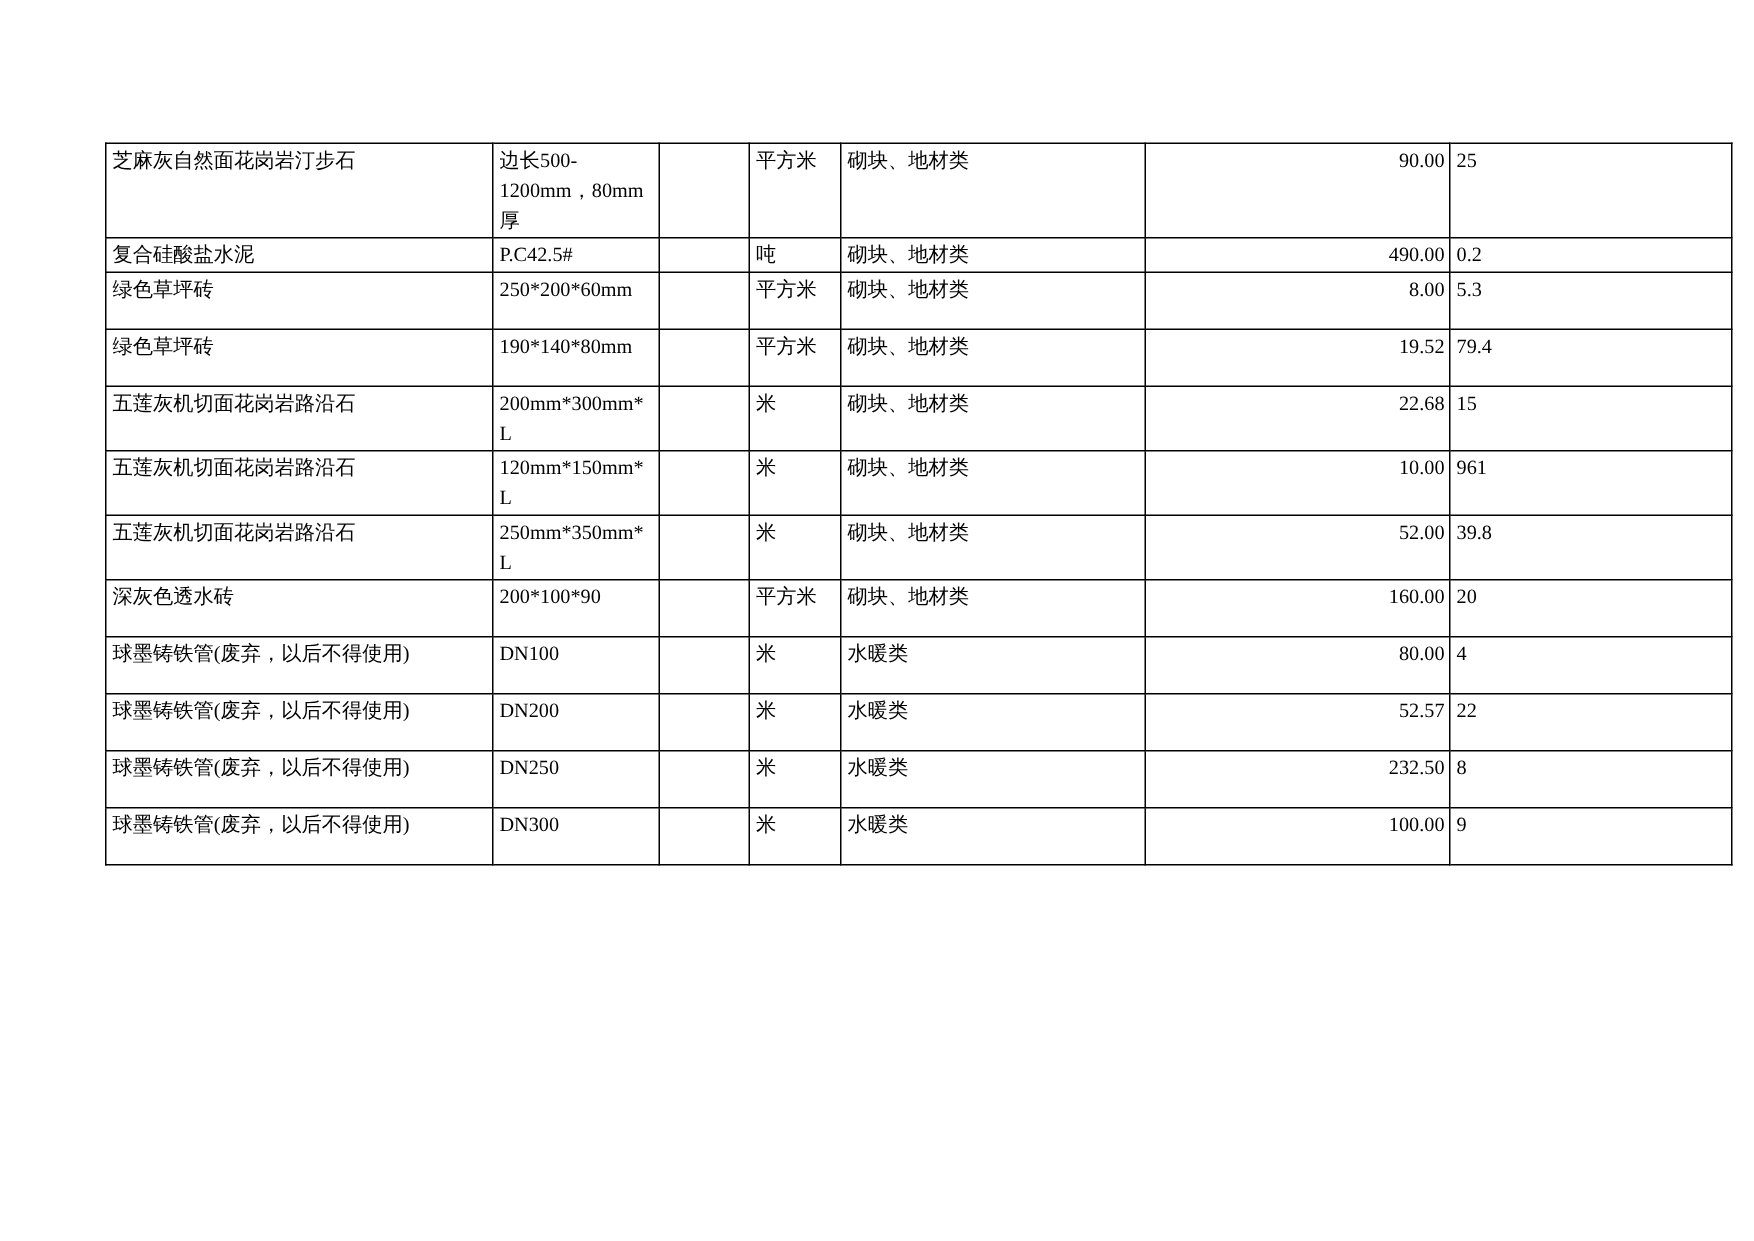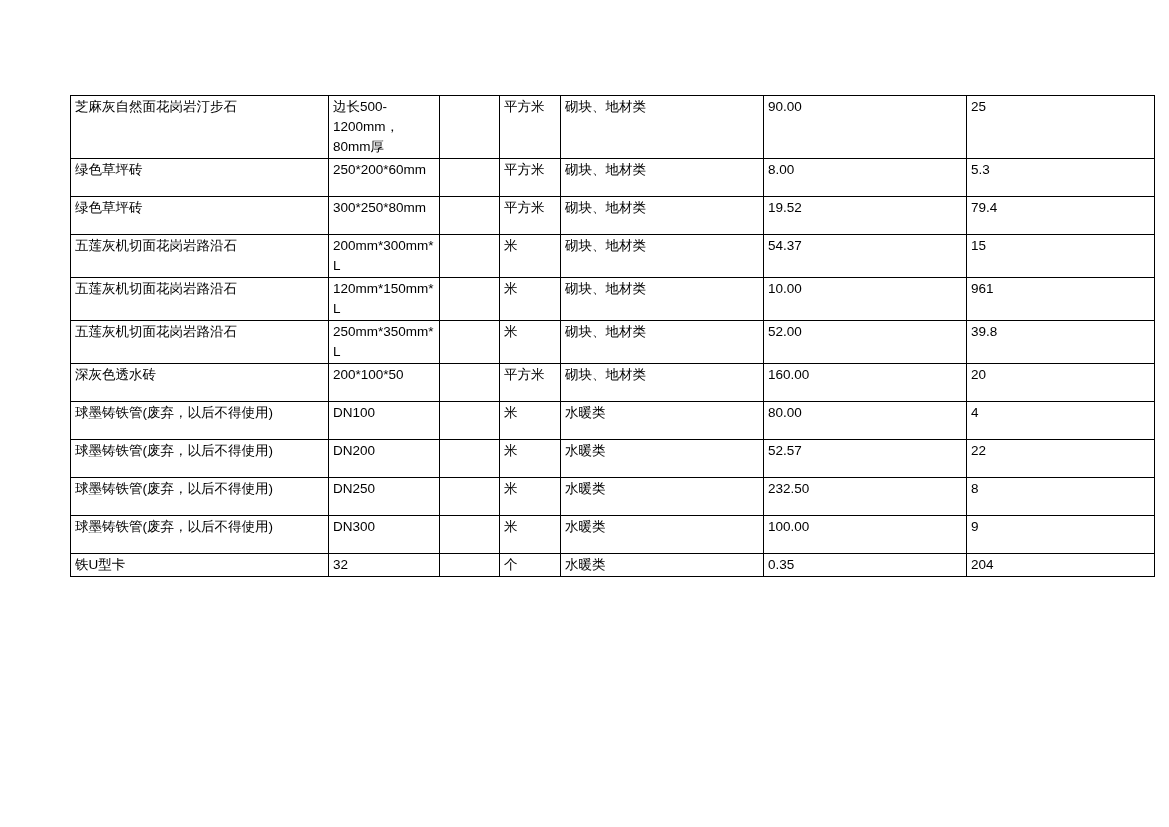--- a/index.html
+++ b/index.html
@@ -19,6 +19,7 @@
     width: 1169px;
     height: 591px;
     background: #ffffff;
+    font-family: Liberation Serif, serif;
   }
   .sheet {
     position: absolute;

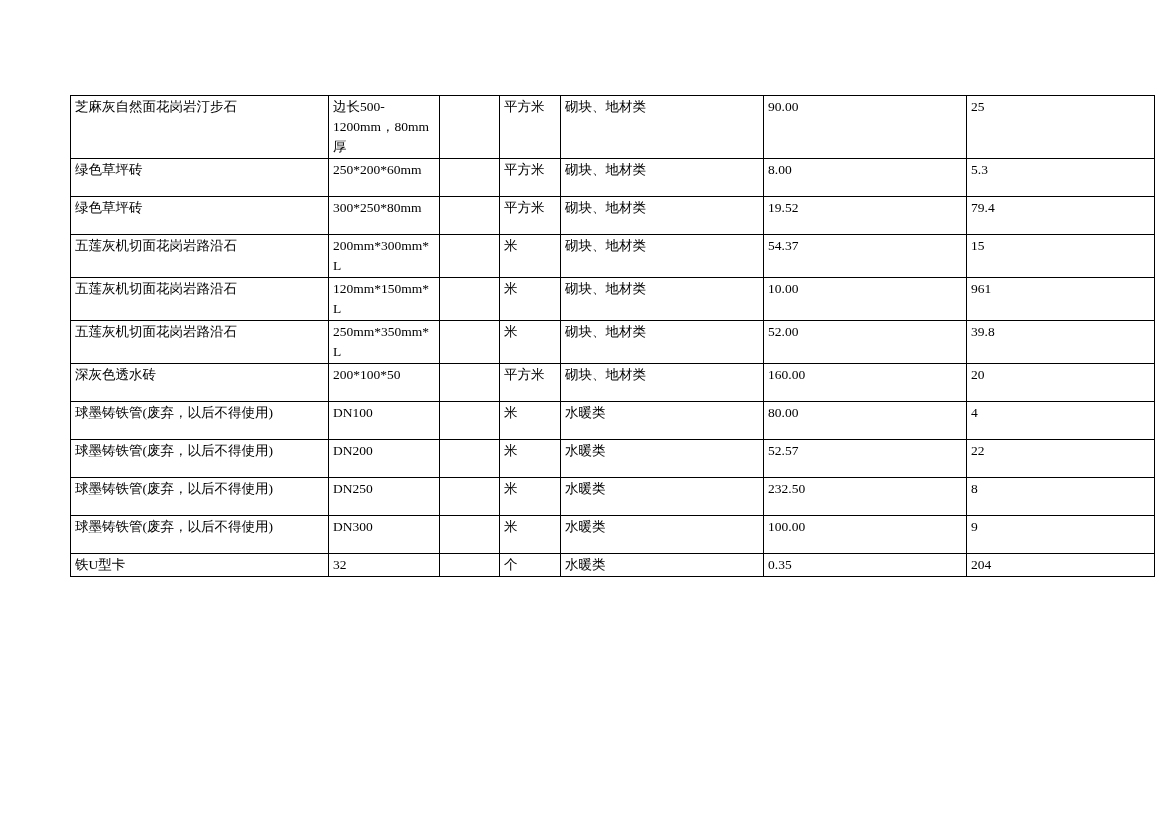--- a/index.html
+++ b/index.html
@@ -46,7 +46,7 @@
   td.c-grade  { width: 52px;  }
   td.c-unit   { width: 53px; margin-top: 42px;  }
   td.c-cat    { width: 195px; }
-  td.c-price  { width: 195px; padding-right: 6px; }
+  td.c-price  { width: 195px; text-align: right; padding-right: 6px; }
   td.c-qty    { width: 180px; padding-right: 6px; }
 
   .h3 { height: 58px; }

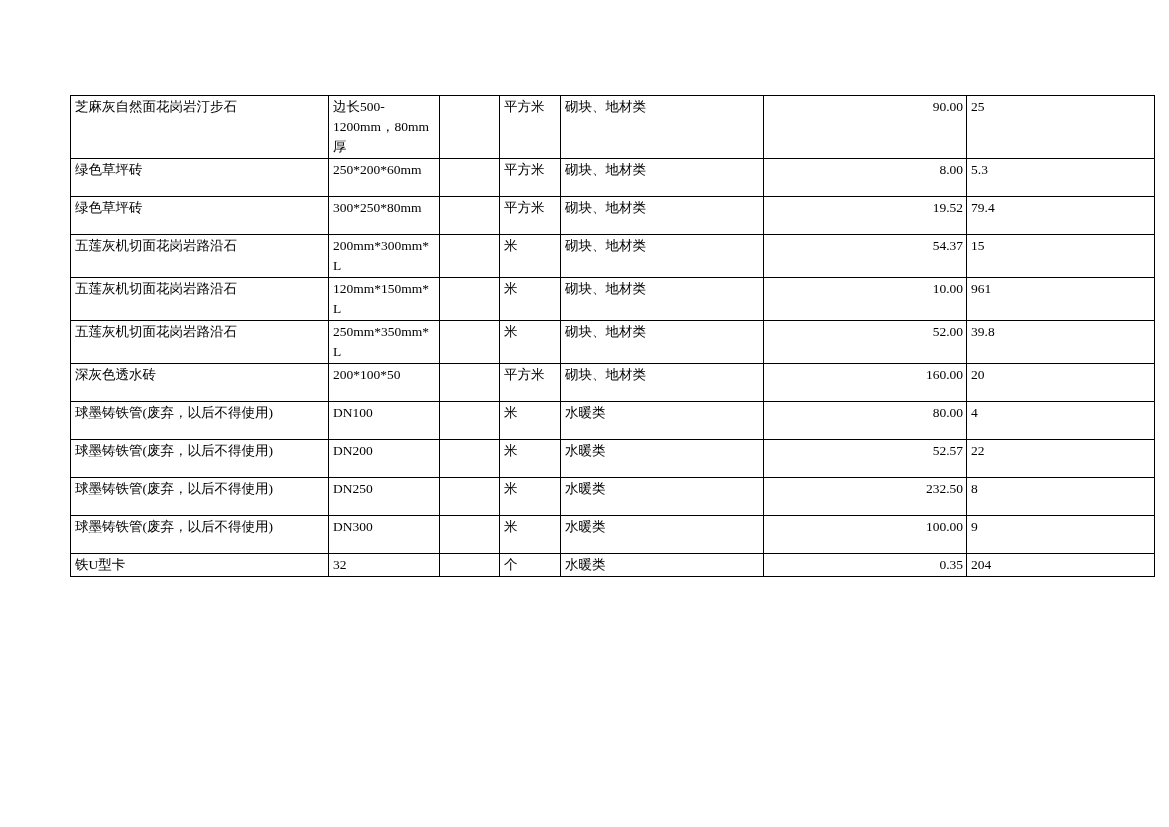--- a/index.html
+++ b/index.html
@@ -68,6 +68,15 @@
             <td class="c-cat">砌块、地材类</td>
             <td class="c-price">90.00</td>
             <td class="c-qty">25</td>
+          </tr>
+          <tr class="h1">
+            <td class="c-name">复合硅酸盐水泥</td>
+            <td class="c-spec">P.C42.5#</td>
+            <td class="c-grade"></td>
+            <td class="c-unit">吨</td>
+            <td class="c-cat">砌块、地材类</td>
+            <td class="c-price">490.00</td>
+            <td class="c-qty">0.2</td>
           </tr>
           <tr class="h2">
             <td class="c-name">绿色草坪砖</td>

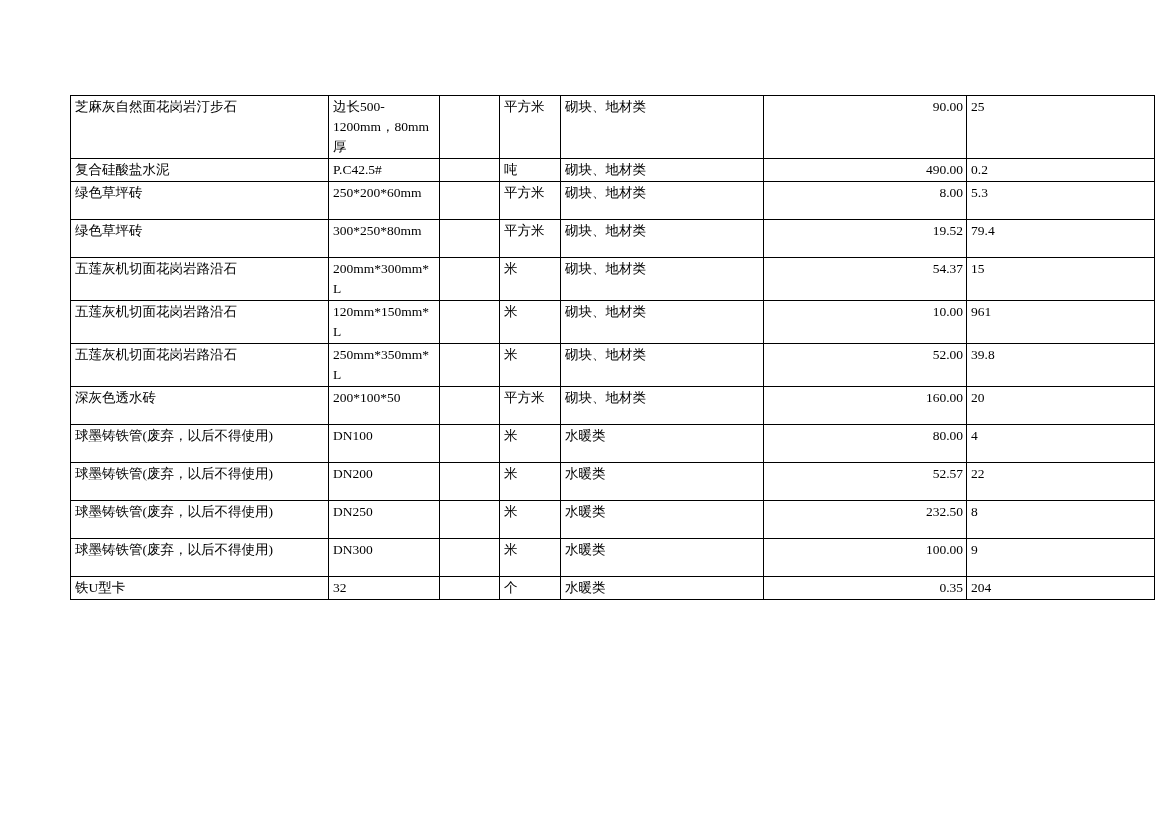--- a/index.html
+++ b/index.html
@@ -89,7 +89,7 @@
           </tr>
           <tr class="h2">
             <td class="c-name">绿色草坪砖</td>
-            <td class="c-spec">300*250*80mm</td>
+            <td class="c-spec">190*140*80mm</td>
             <td class="c-grade"></td>
             <td class="c-unit">平方米</td>
             <td class="c-cat">砌块、地材类</td>

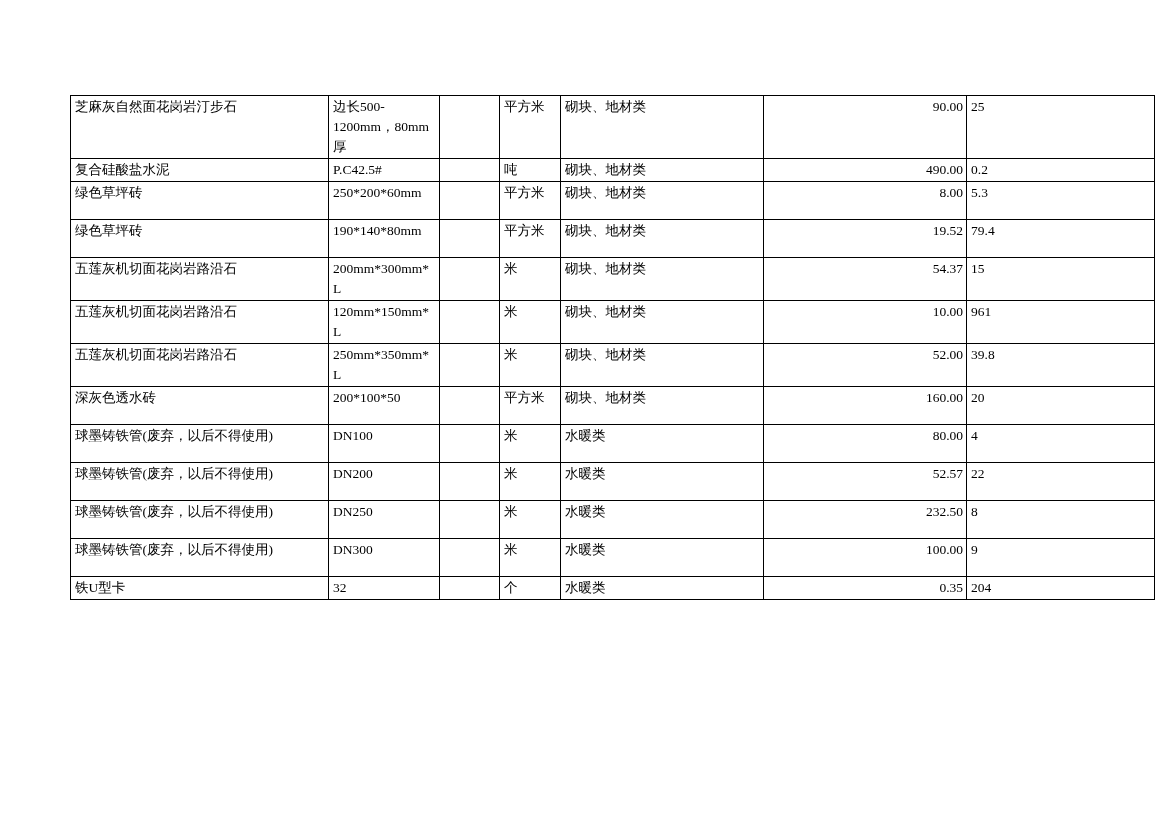--- a/index.html
+++ b/index.html
@@ -102,7 +102,7 @@
             <td class="c-grade"></td>
             <td class="c-unit">米</td>
             <td class="c-cat">砌块、地材类</td>
-            <td class="c-price">54.37</td>
+            <td class="c-price">22.68</td>
             <td class="c-qty">15</td>
           </tr>
           <tr class="h2">

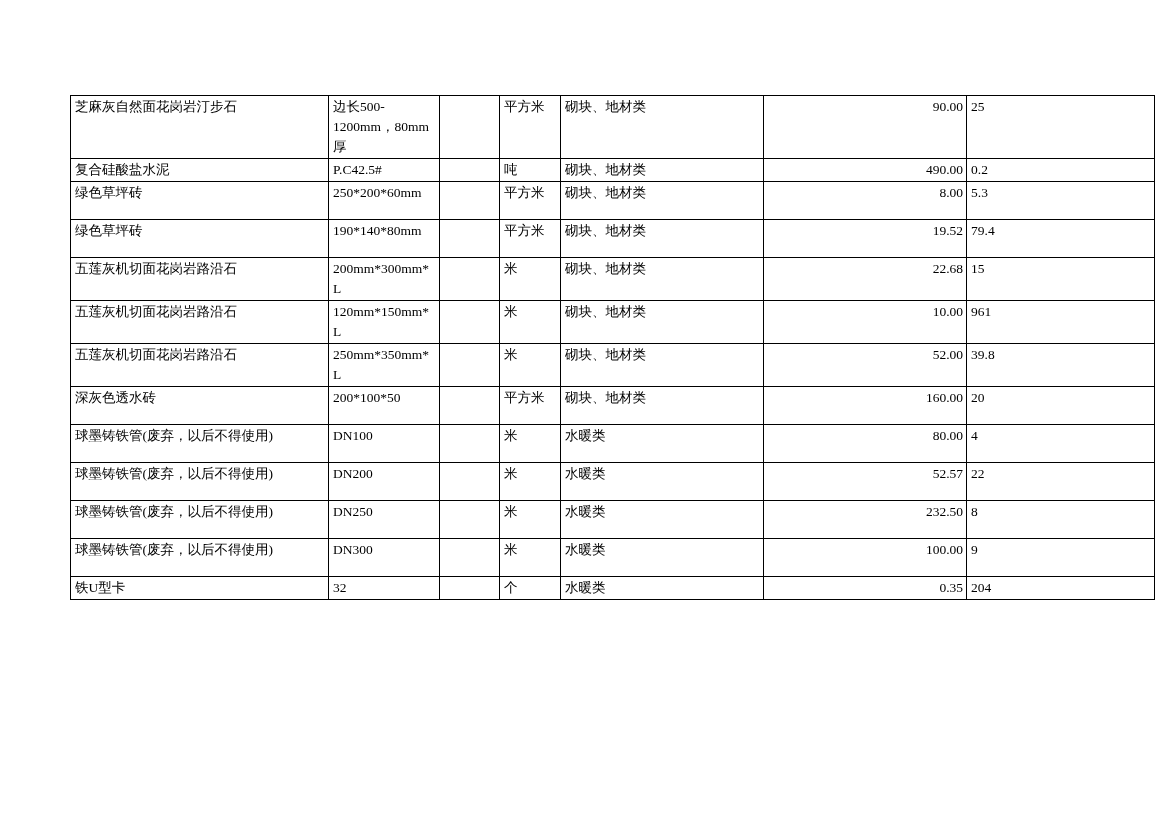--- a/index.html
+++ b/index.html
@@ -125,7 +125,7 @@
           </tr>
           <tr class="h2">
             <td class="c-name">深灰色透水砖</td>
-            <td class="c-spec">200*100*50</td>
+            <td class="c-spec">200*100*90</td>
             <td class="c-grade"></td>
             <td class="c-unit">平方米</td>
             <td class="c-cat">砌块、地材类</td>

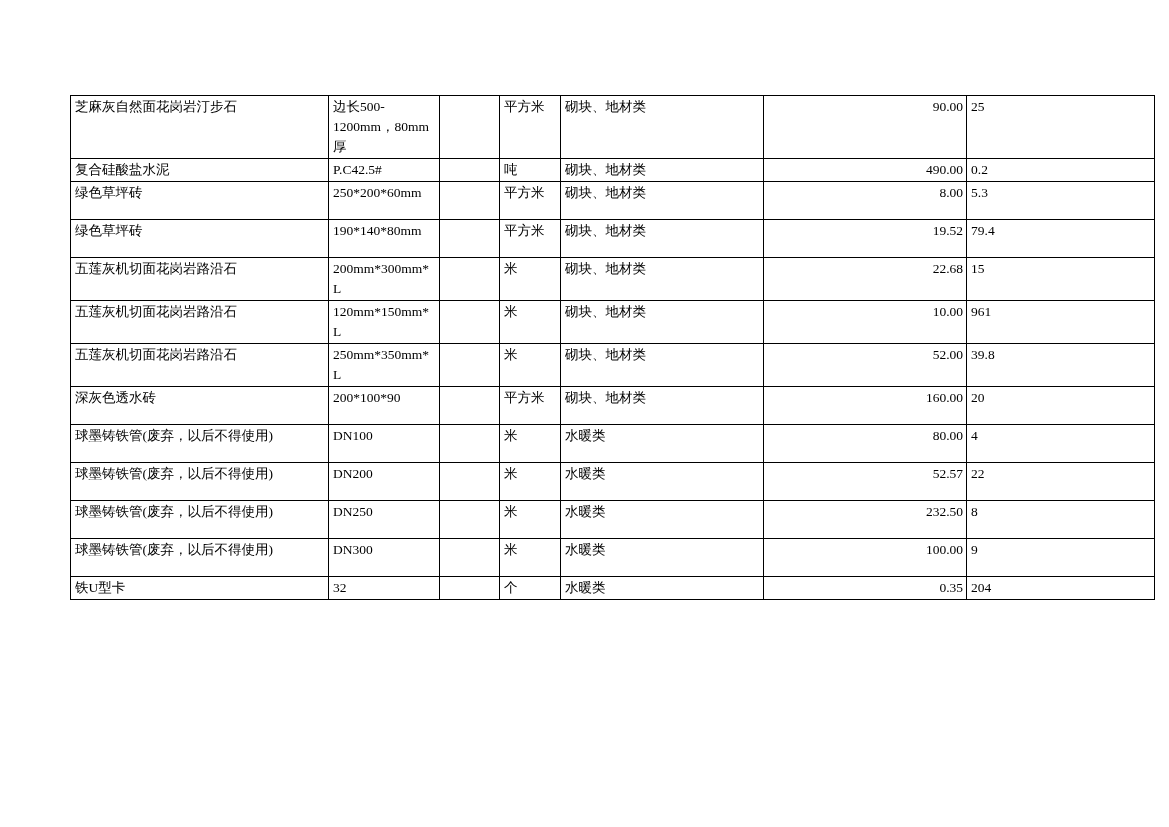--- a/index.html
+++ b/index.html
@@ -168,15 +168,6 @@
             <td class="c-price">100.00</td>
             <td class="c-qty">9</td>
           </tr>
-          <tr class="h1">
-            <td class="c-name">铁U型卡</td>
-            <td class="c-spec">32</td>
-            <td class="c-grade"></td>
-            <td class="c-unit">个</td>
-            <td class="c-cat">水暖类</td>
-            <td class="c-price">0.35</td>
-            <td class="c-qty">204</td>
-          </tr>
         </tbody>
     </table>
   </div>

